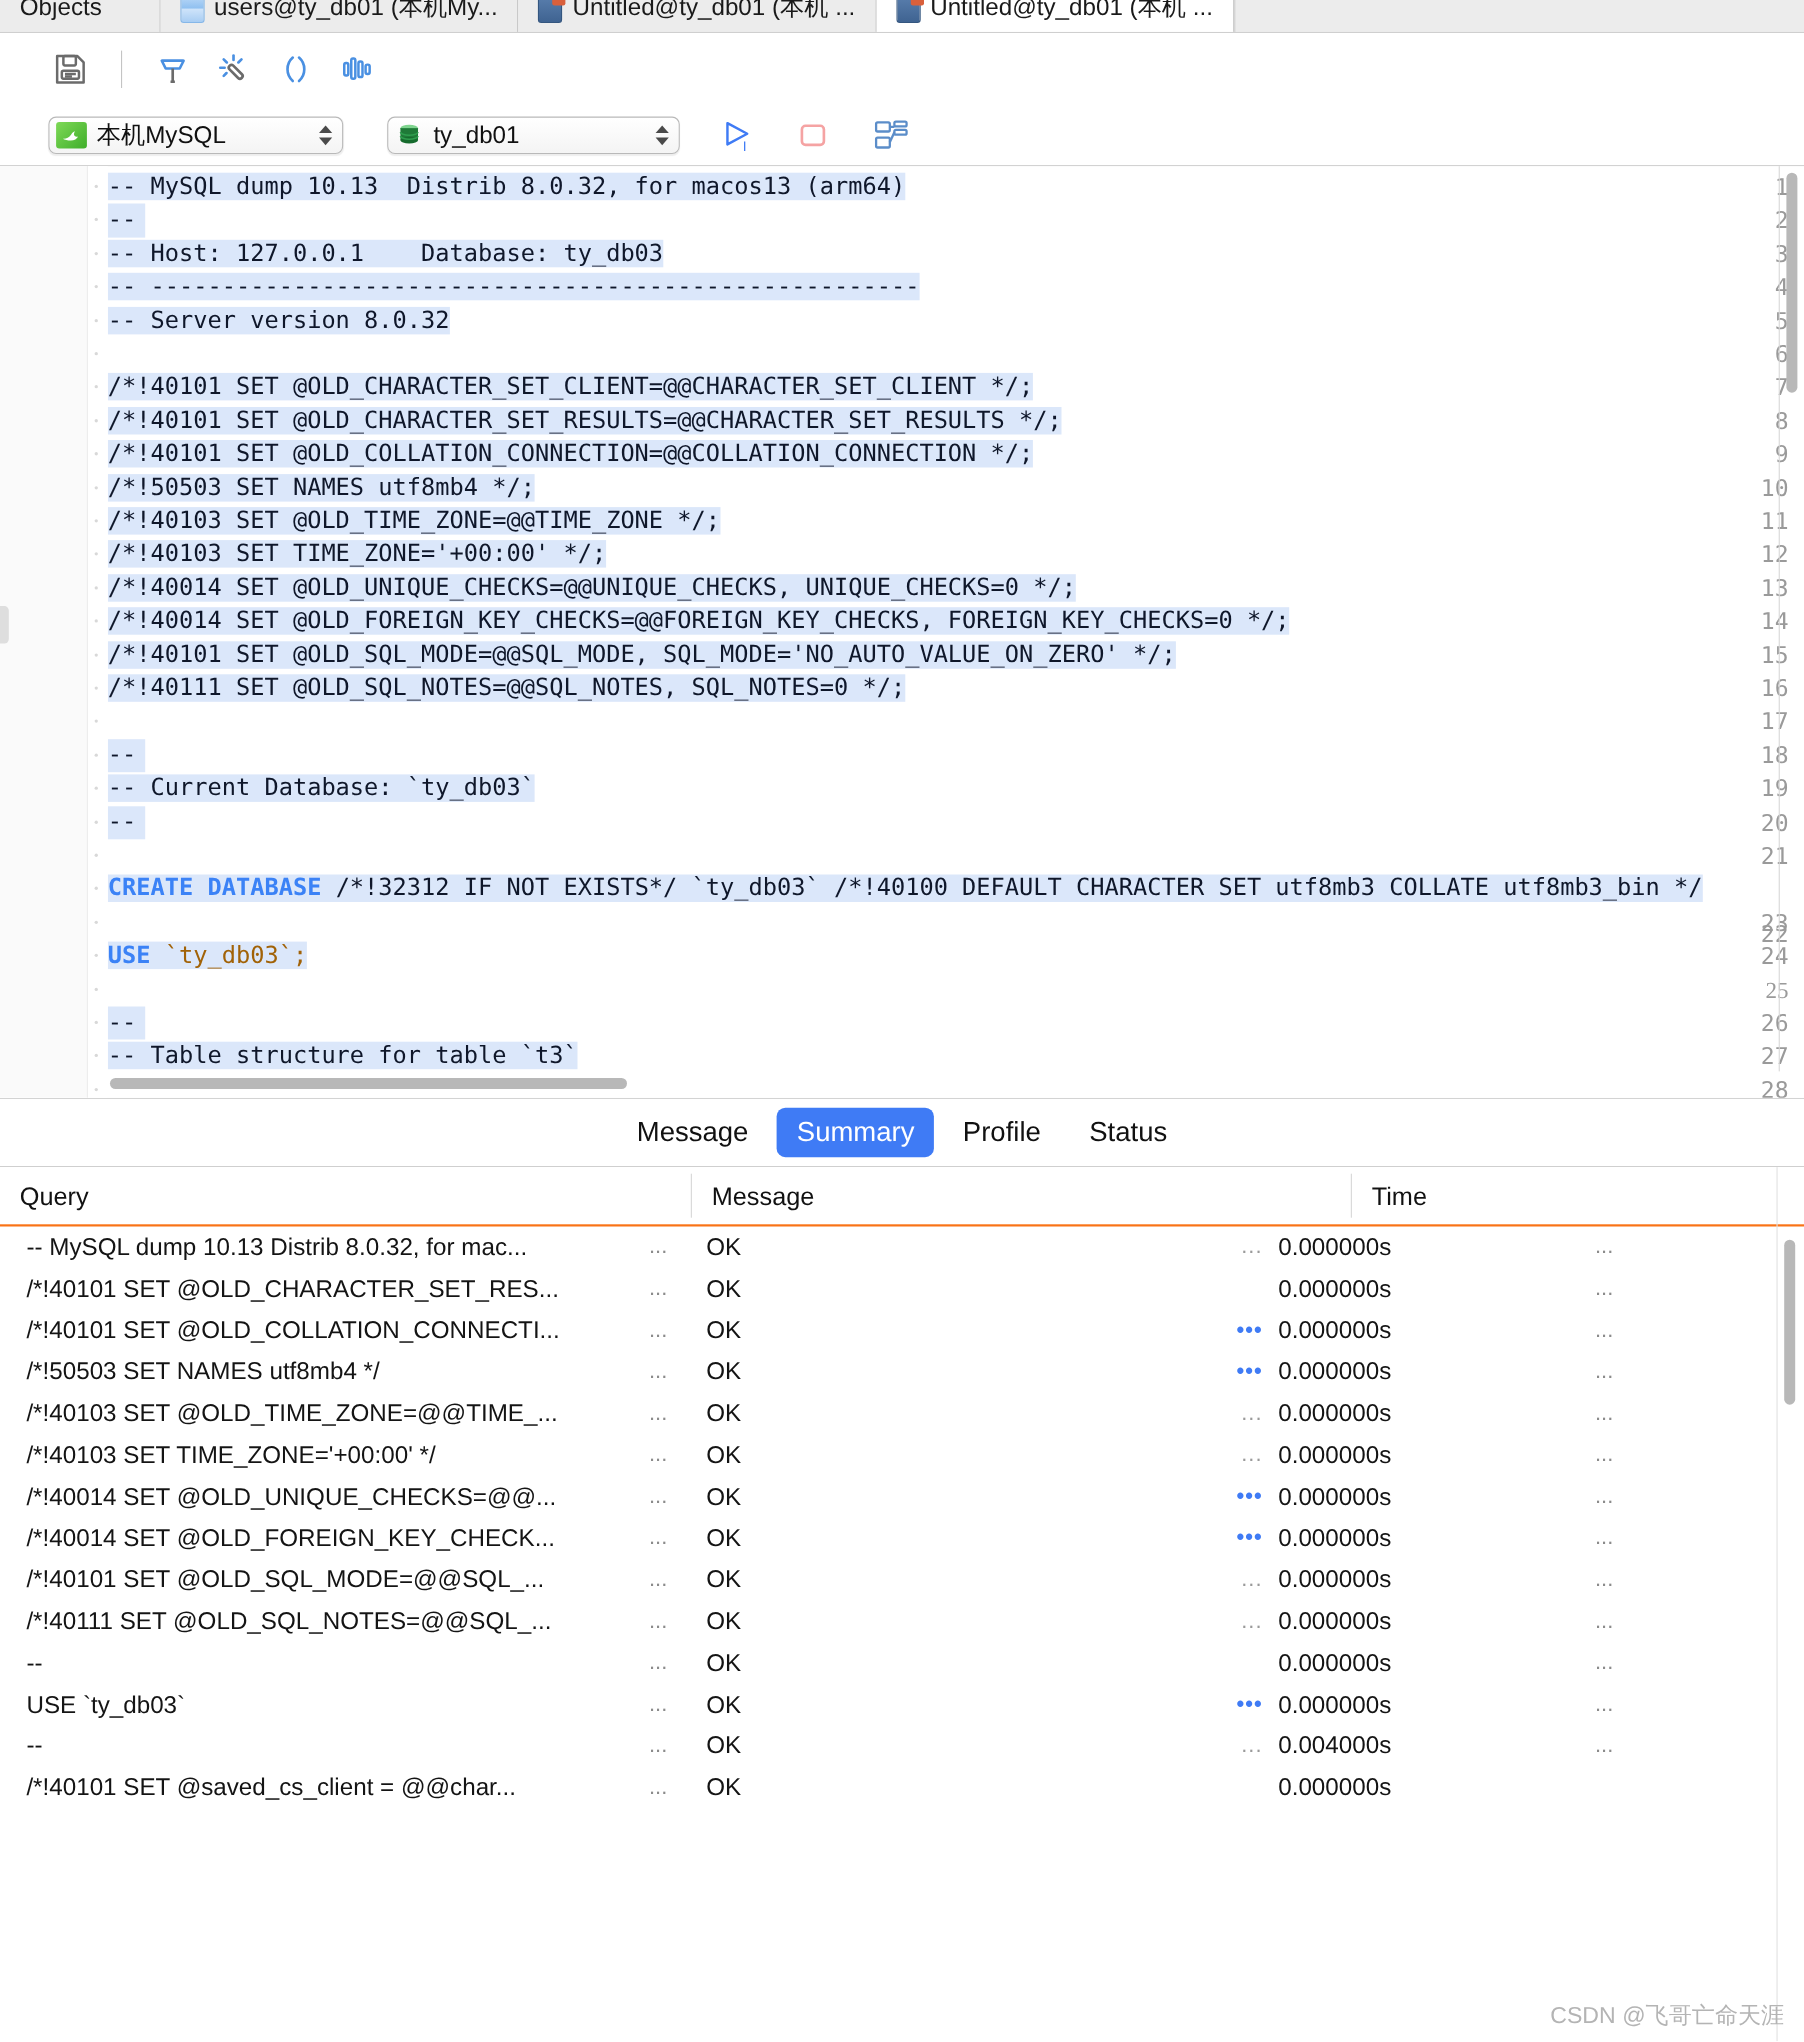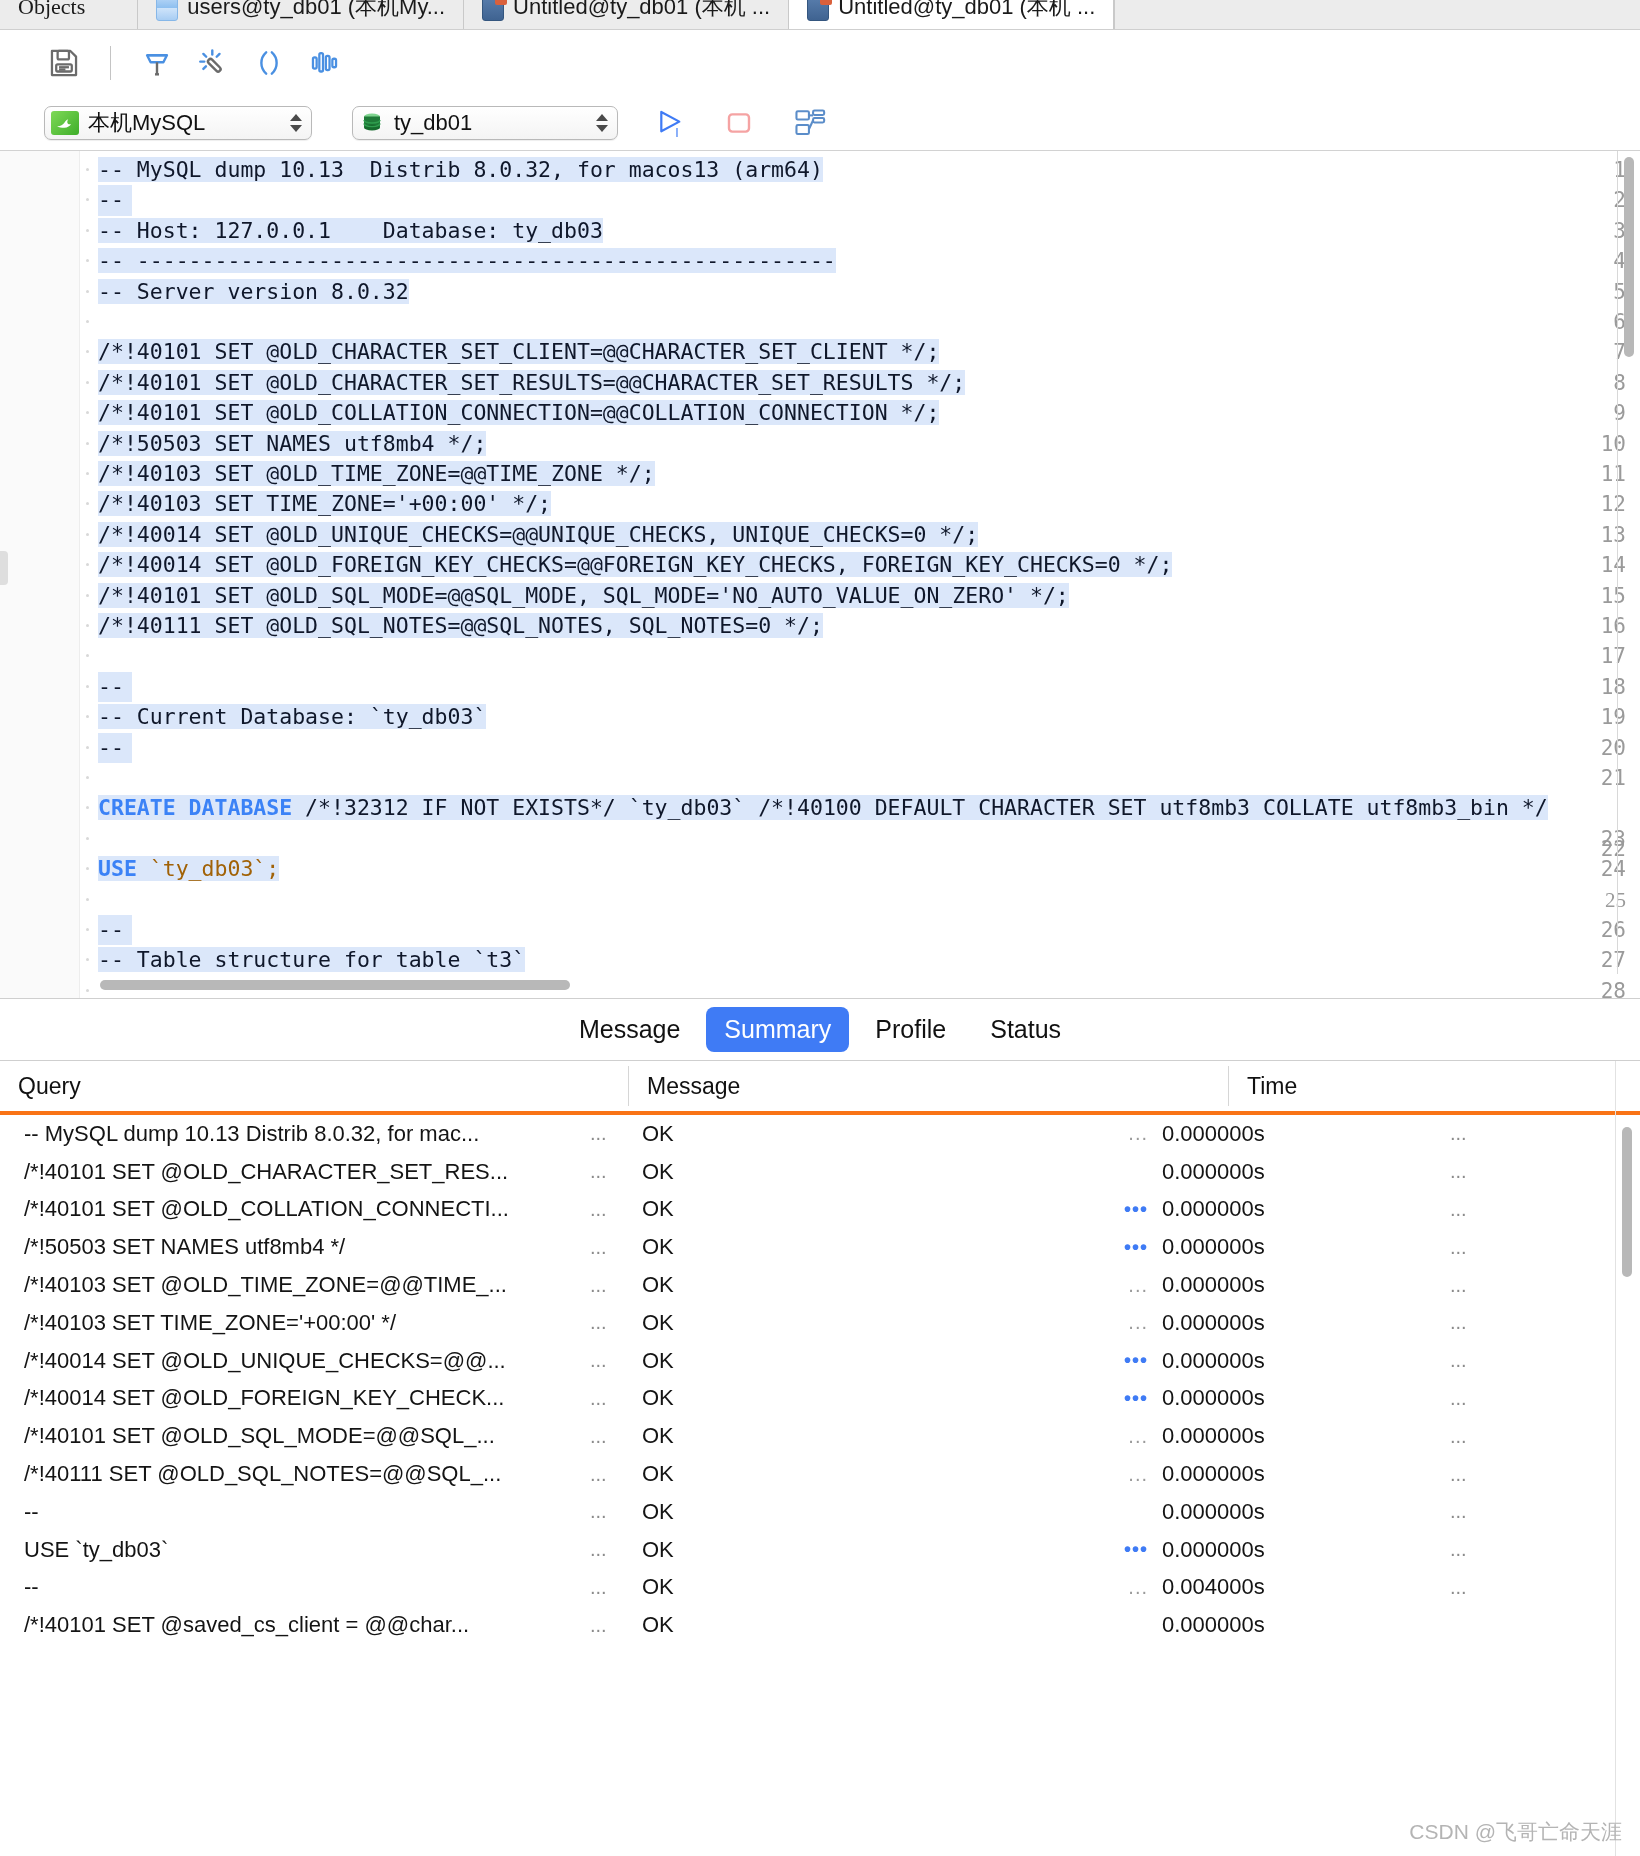--- a/index.html
+++ b/index.html
@@ -35,7 +35,7 @@
     position: relative;
     top: 0;
   }
-  .tab.first { padding-right: 52px; font-family: Liberation Serif, serif; }
+  .tab.first { padding-right: 52px; }
   .tab.active { background: #ffffff; }
   .tab .tlabel { position: relative; top: -7px; }
   .tab-icon {

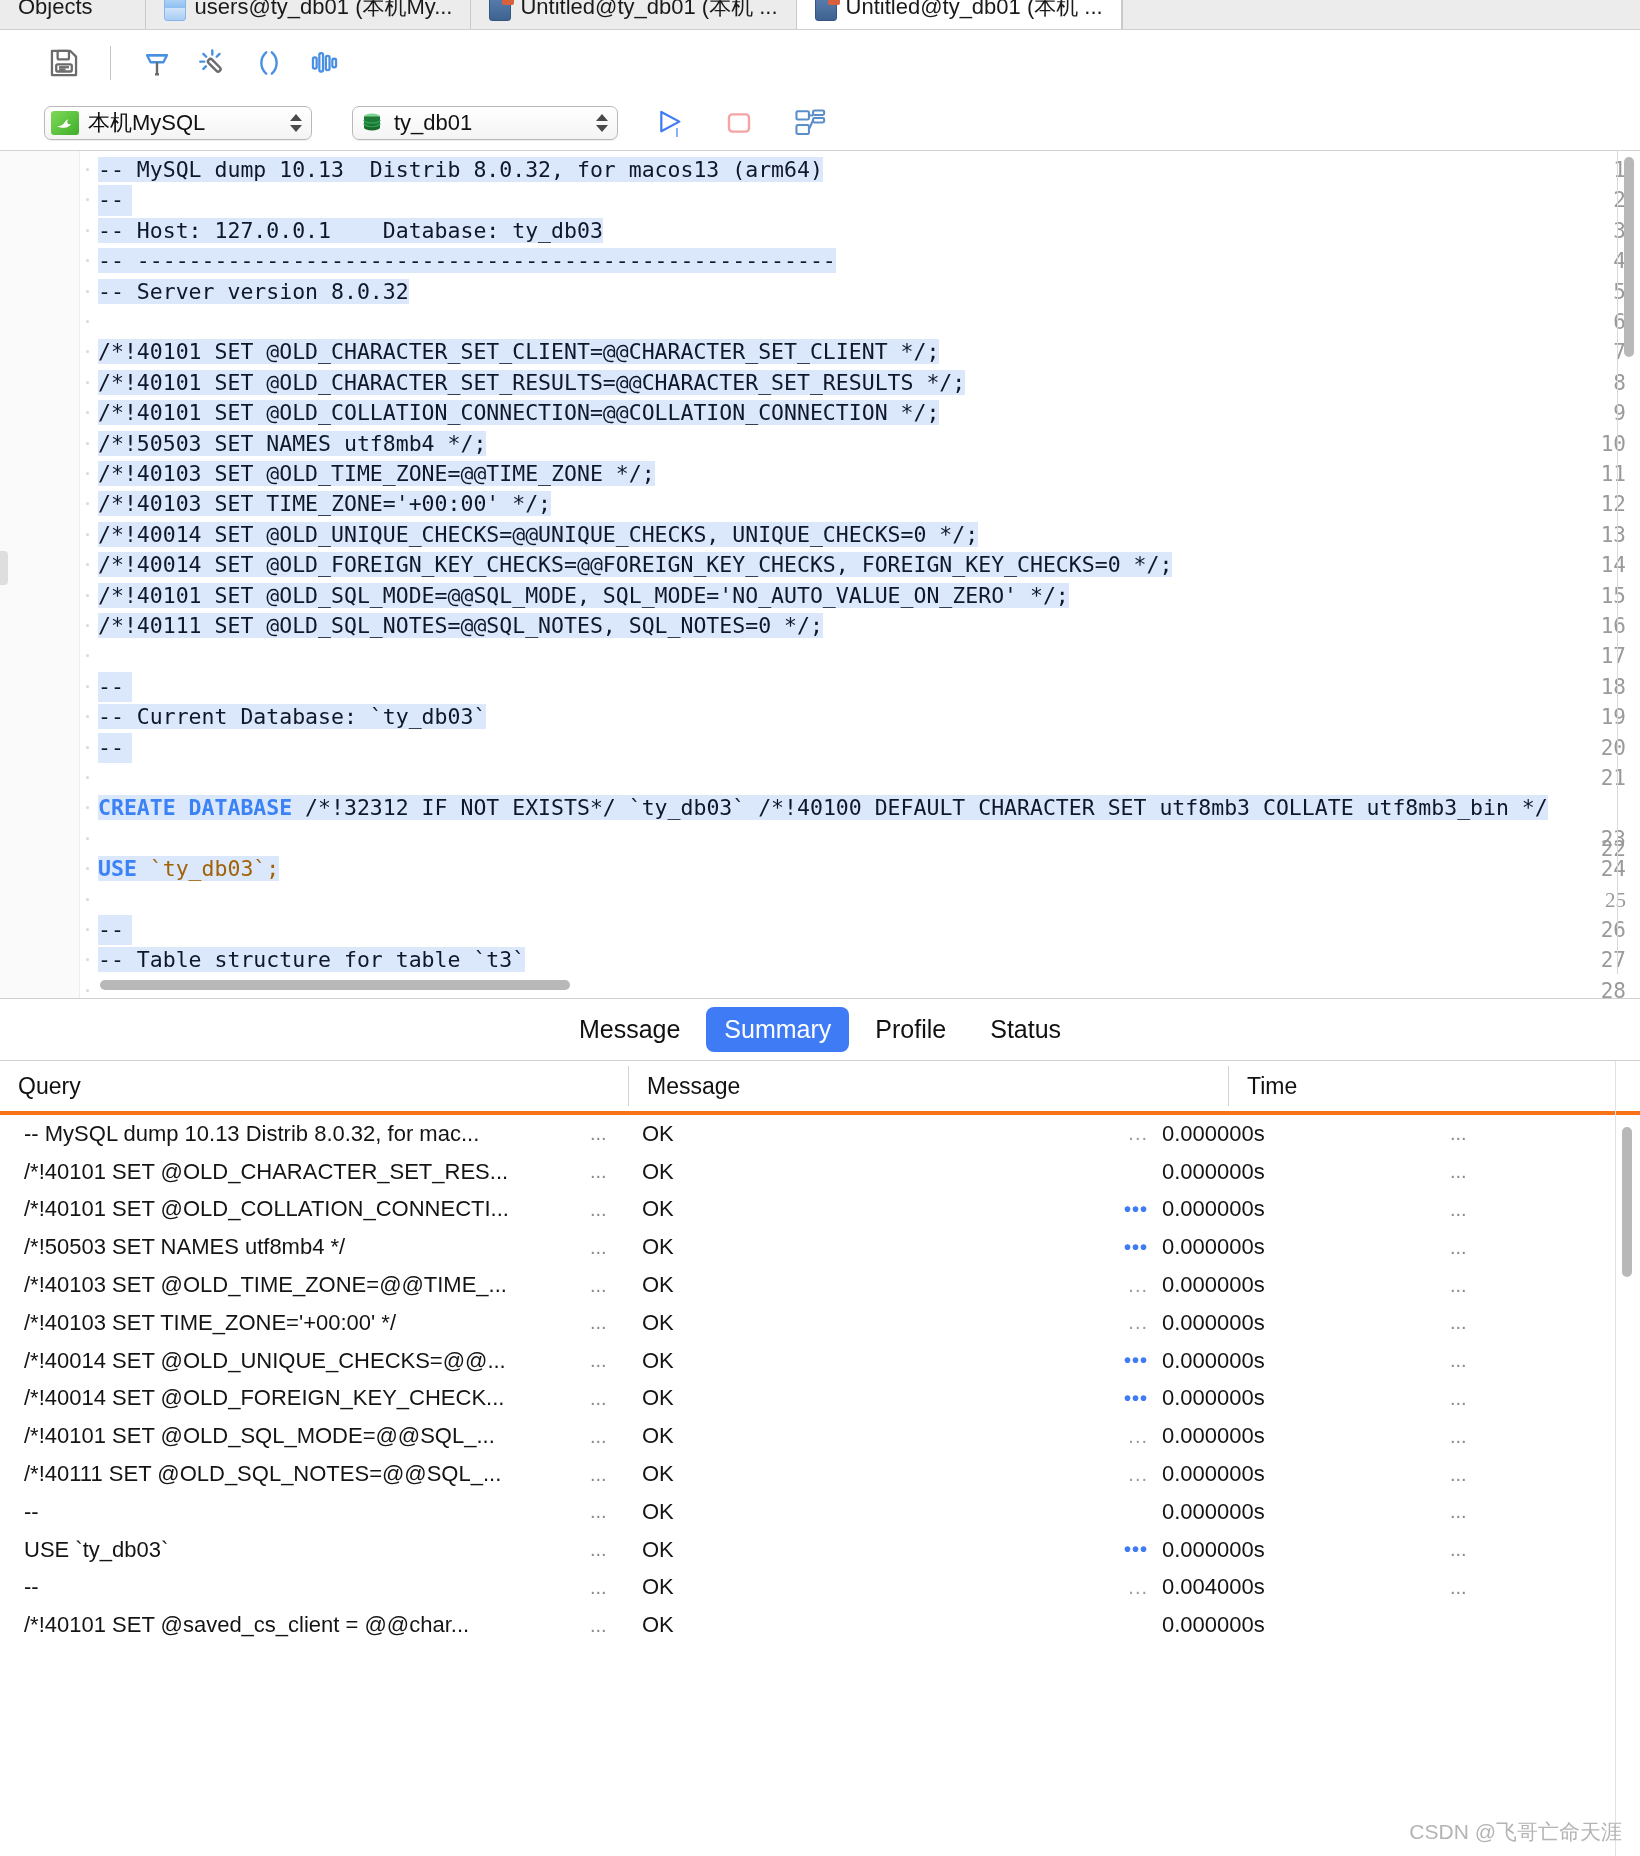--- a/index.html
+++ b/index.html
@@ -265,7 +265,7 @@
     display: flex;
     height: 54px;
     align-items: center;
-    border-bottom: 4px solid #f97316;
+    border-bottom: 2px solid #f97316;
     background: #ffffff;
   }
   .th {

